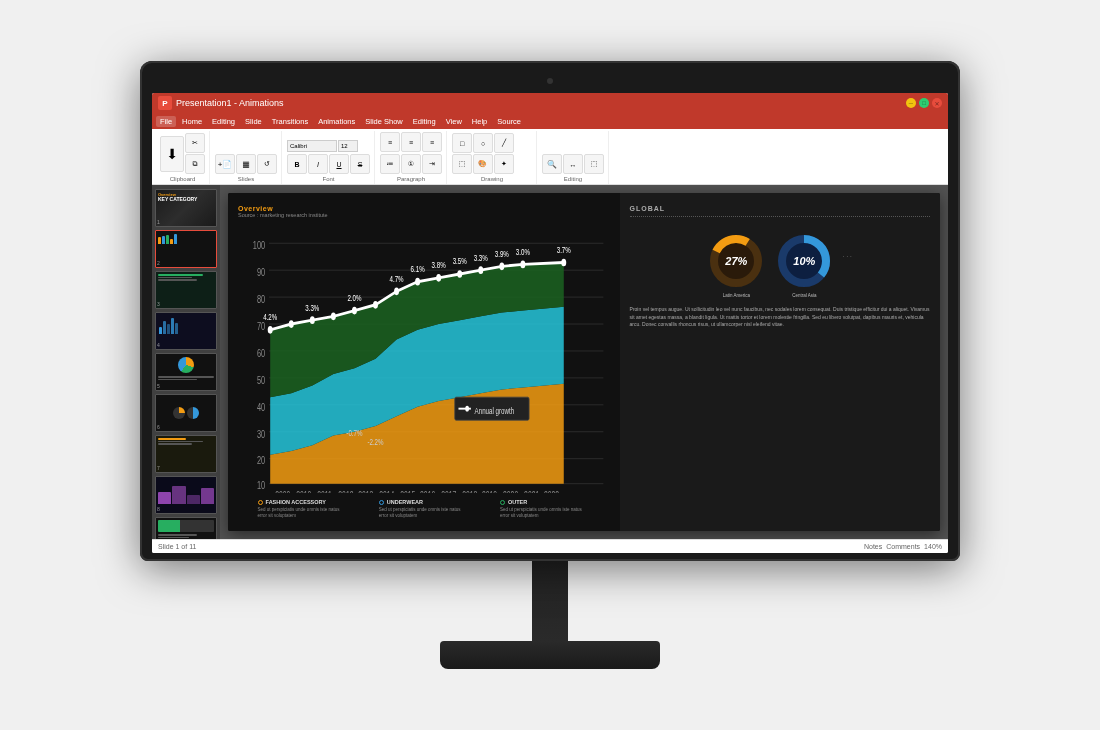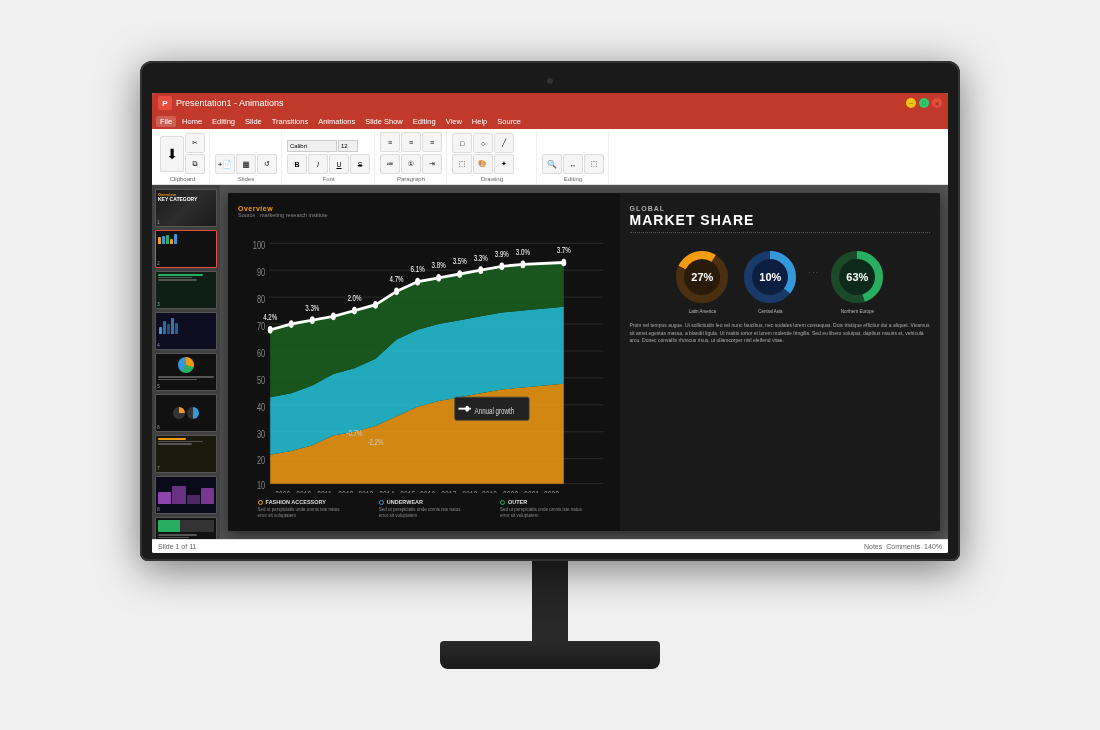--- a/index.html
+++ b/index.html
@@ -851,7 +851,6 @@
               <div class="slide-right">
                 <div class="right-header">
                   <div class="global-label">GLOBAL</div>
-                  <div class="market-share-label">MARKET SHARE</div>
                   <div class="dotted-line"></div>
                 </div>
 

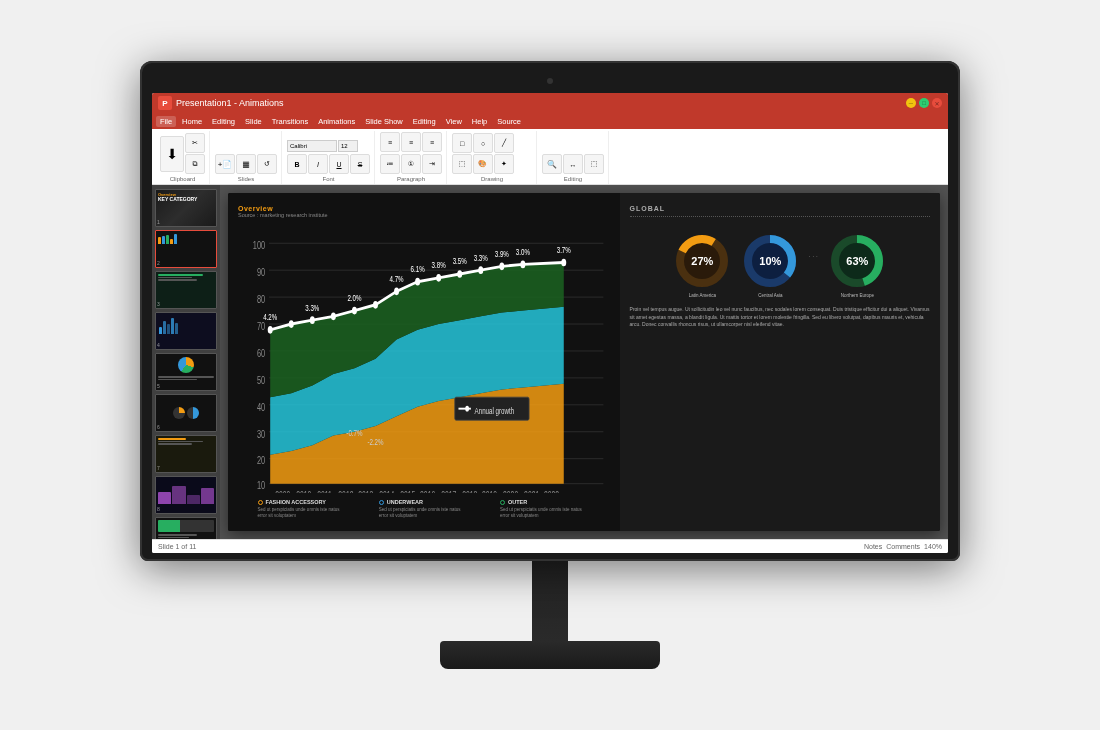--- a/index.html
+++ b/index.html
@@ -455,6 +455,7 @@
       left: 50%;
       transform: translate(-50%, -50%);
       text-align: right;
+      font-style: italic;
     }
 
     .donut-pct {

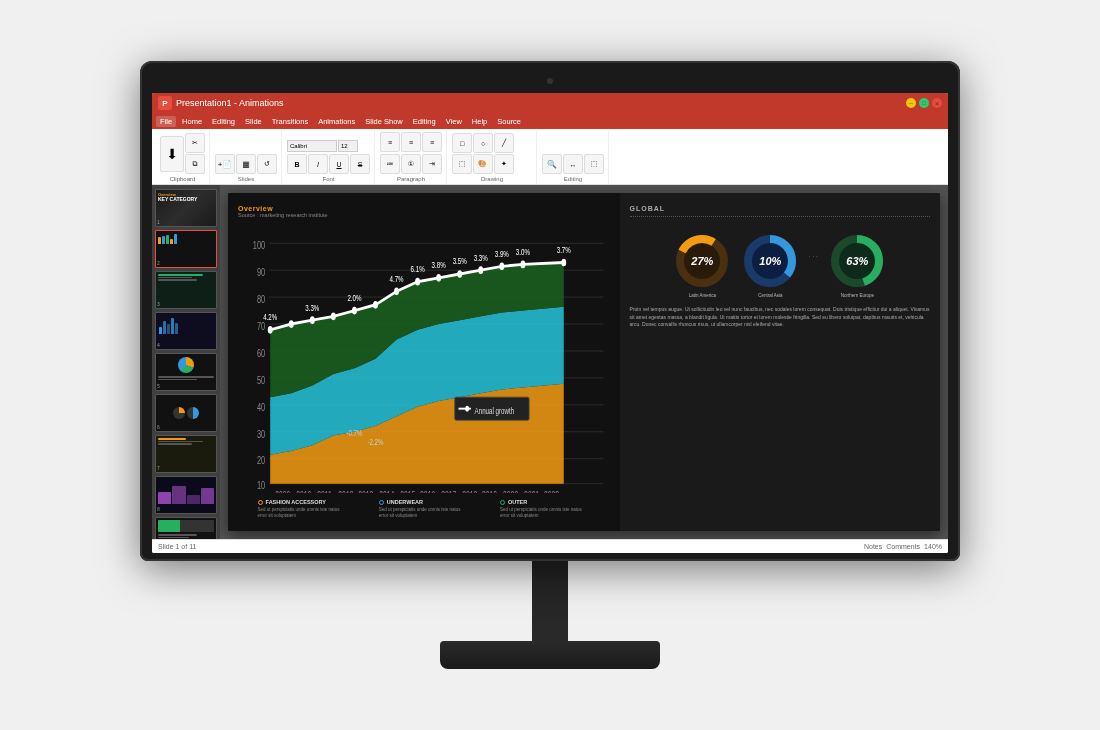--- a/index.html
+++ b/index.html
@@ -891,20 +891,6 @@
                     <div class="donut-dots">···</div>
                   </div>
 
-                  <div class="donut-item">
-                    <div class="donut-wrapper">
-                      <svg class="donut-svg" viewBox="0 0 60 60">
-                        <circle cx="30" cy="30" r="22" fill="#0d2a1a" stroke="none"></circle>
-                        <circle cx="30" cy="30" r="22" fill="none" stroke="#1a4a2a" stroke-width="8"></circle>
-
-                        <circle cx="30" cy="30" r="22" fill="none" stroke="#27AE60" stroke-width="8" stroke-dasharray="87.0 138.2" stroke-dashoffset="25.1" transform="rotate(-90 30 30)"></circle>
-                      </svg>
-                      <div class="donut-center">
-                        <div class="donut-pct">63%</div>
-                      </div>
-                    </div>
-                    <div class="donut-region">Northern Europe</div>
-                  </div>
 
                 </div>
 

